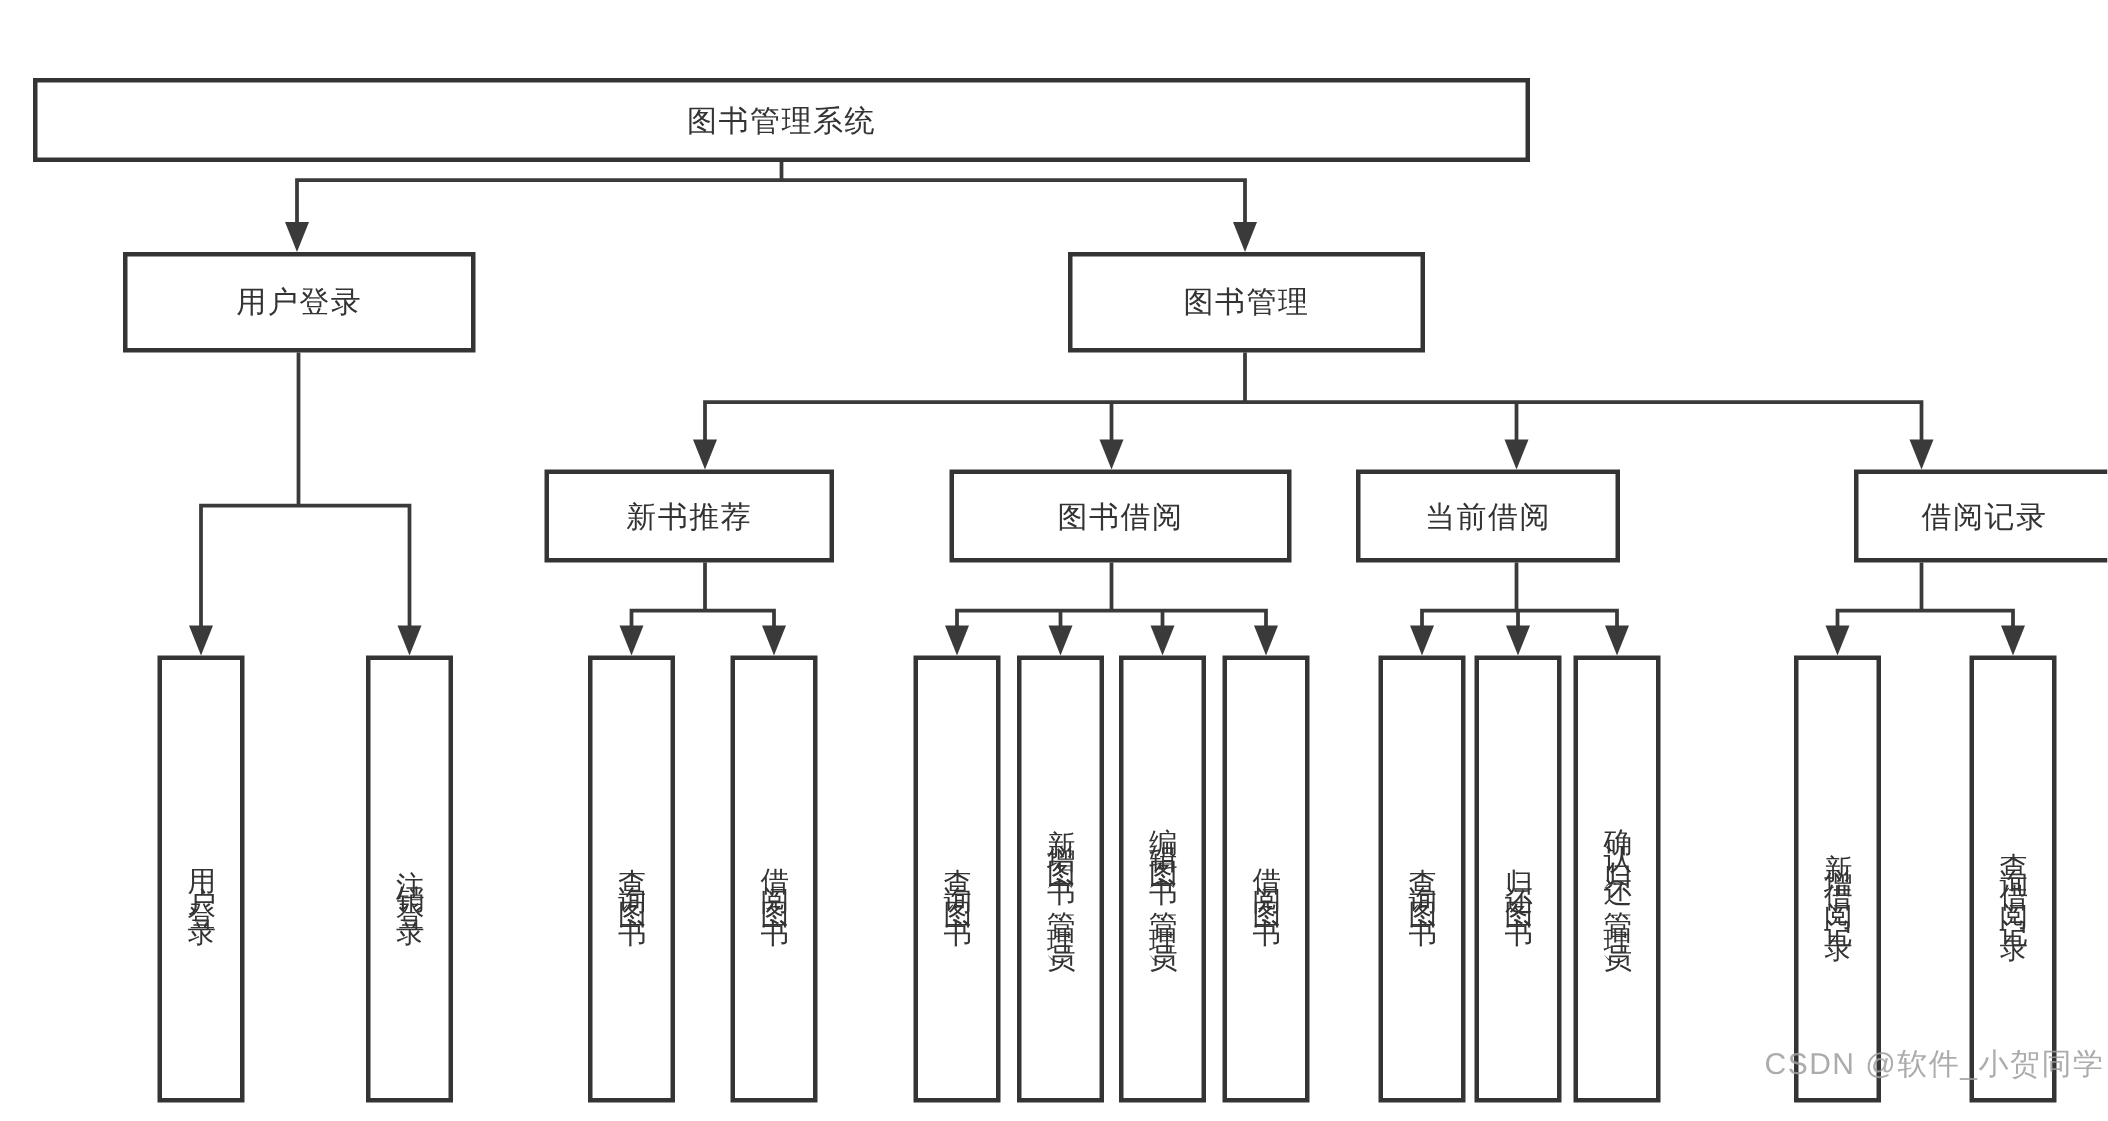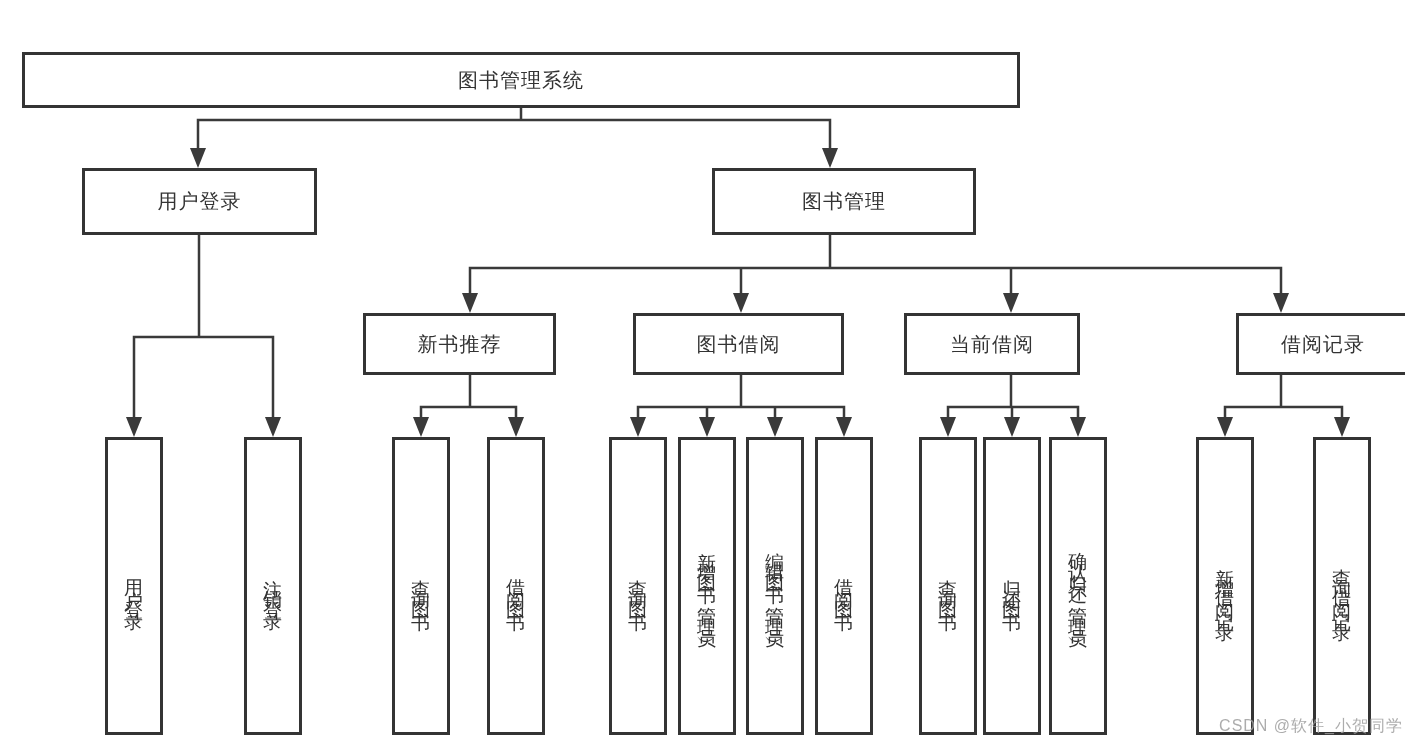--- a/index.html
+++ b/index.html
@@ -139,7 +139,7 @@
   <div class="node hbox lvl2" style="left:82px;width:235px">
     <span>用户登录</span>
   </div>
-  <div class="node hbox lvl2" style="left:712px;width:264px">
+  <div class="node hbox lvl2" style="left:712px;width:238px">
     <span>图书管理</span>
   </div>
 

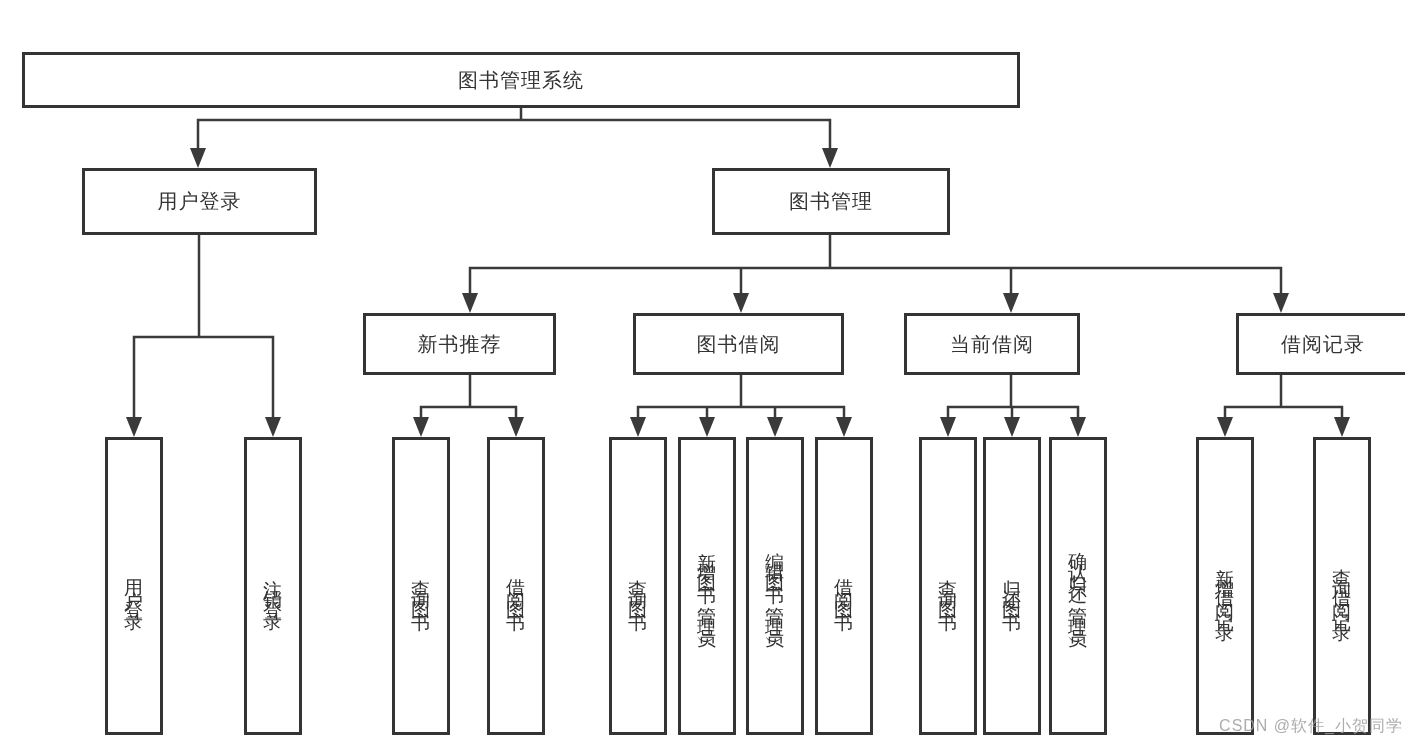--- a/index.html
+++ b/index.html
@@ -146,7 +146,7 @@
   <div class="node hbox lvl3" style="left:363px;width:193px">
     <span>新书推荐</span>
   </div>
-  <div class="node hbox lvl3" style="left:633px;width:211px">
+  <div class="node hbox lvl3" style="left:633px;width:228px">
     <span>图书借阅</span>
   </div>
   <div class="node hbox lvl3" style="left:904px;width:176px">

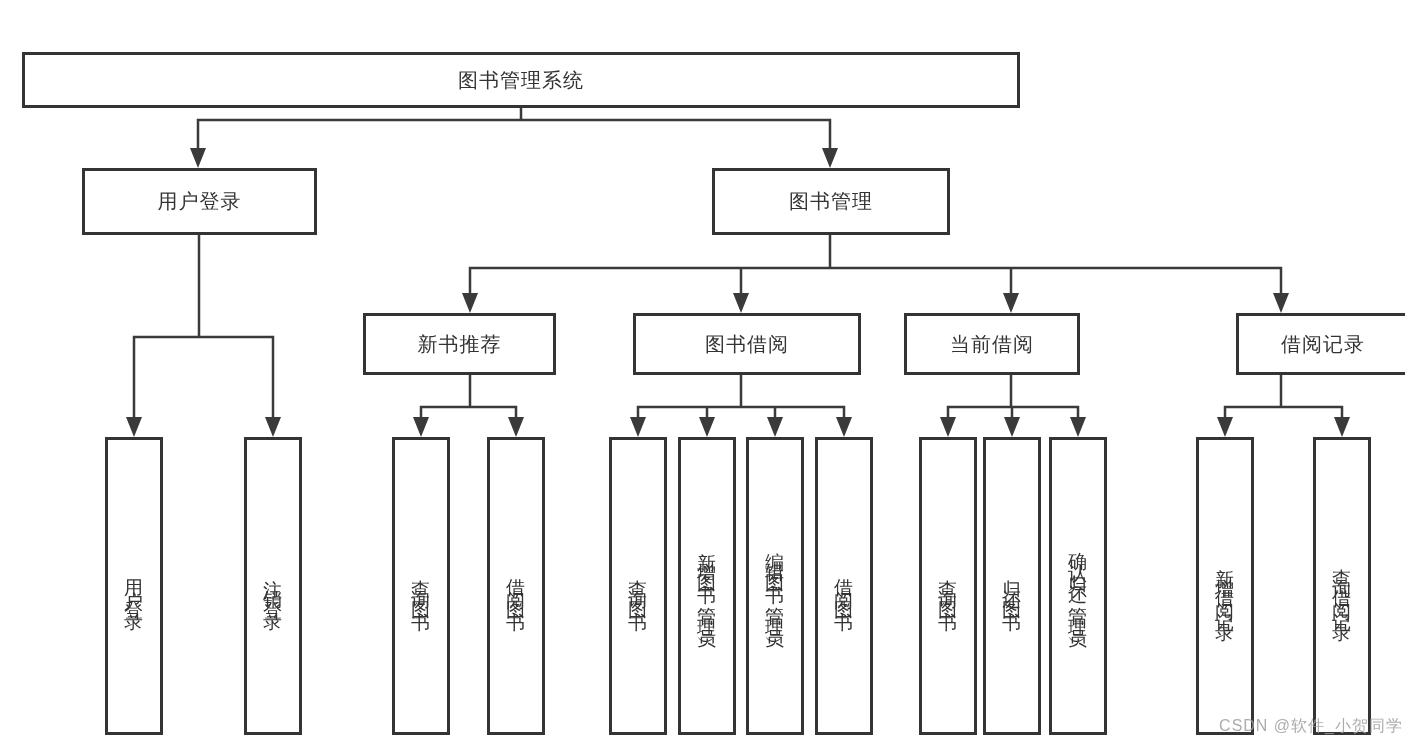--- a/index.html
+++ b/index.html
@@ -56,9 +56,9 @@
   #watermark {
     position: absolute;
     right: 2px;
-    top: 716px;
+    top: 696px;
     z-index: 3;
-    font-size: 16px;
+    font-size: 20px;
     color: rgba(158,158,158,0.85);
     letter-spacing: 1px;
     white-space: nowrap;

